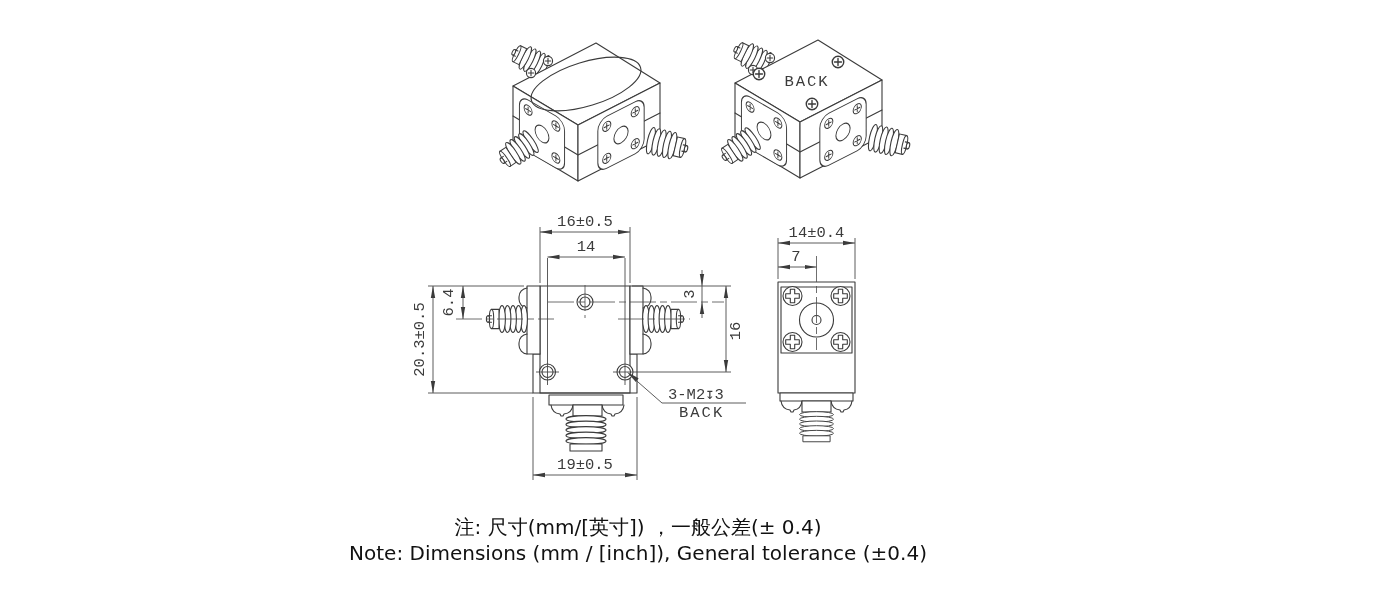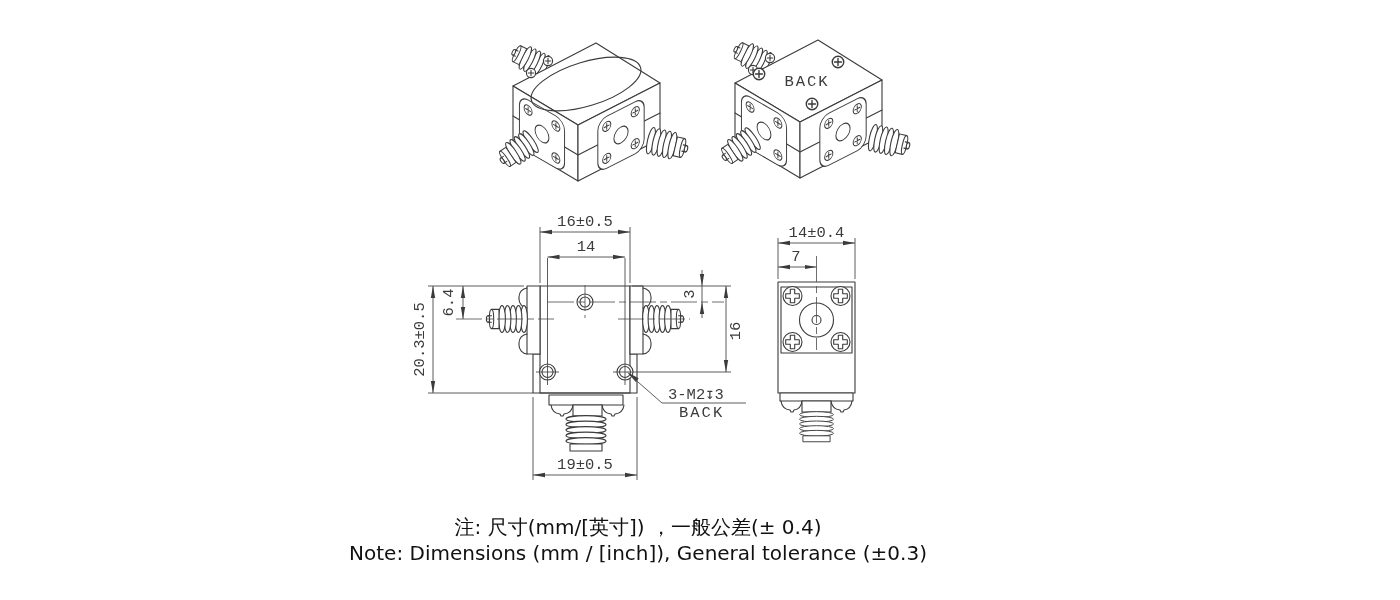--- a/index.html
+++ b/index.html
@@ -198,7 +198,7 @@
 
 <div class="notes">
   <div>注: 尺寸(mm/[英寸]) ，一般公差(± 0.4)</div>
-  <div>Note: Dimensions (mm / [inch]), General tolerance (±0.3)</div>
+  <div>Note: Dimensions (mm / [inch]), General tolerance (±0.4)</div>
 </div>
 </div>
 

